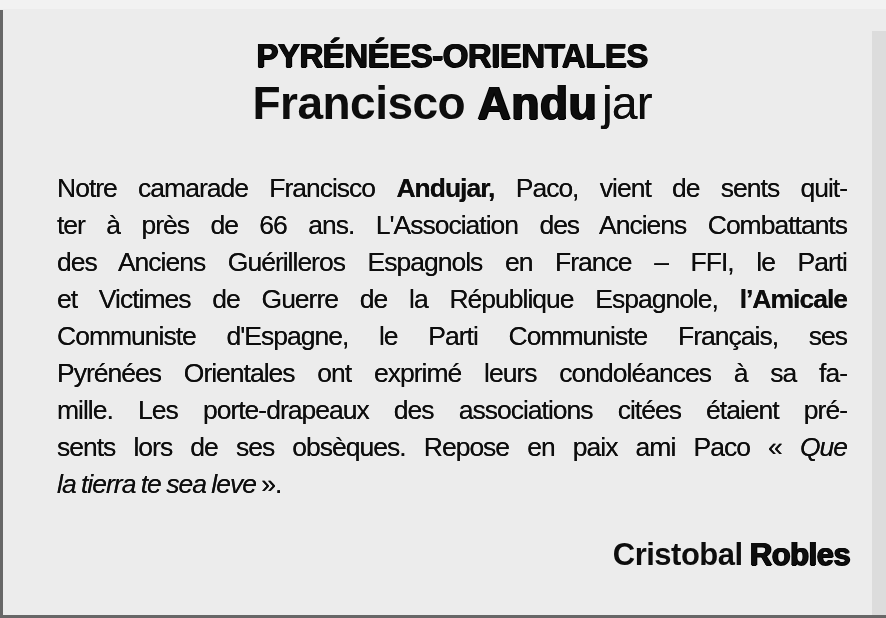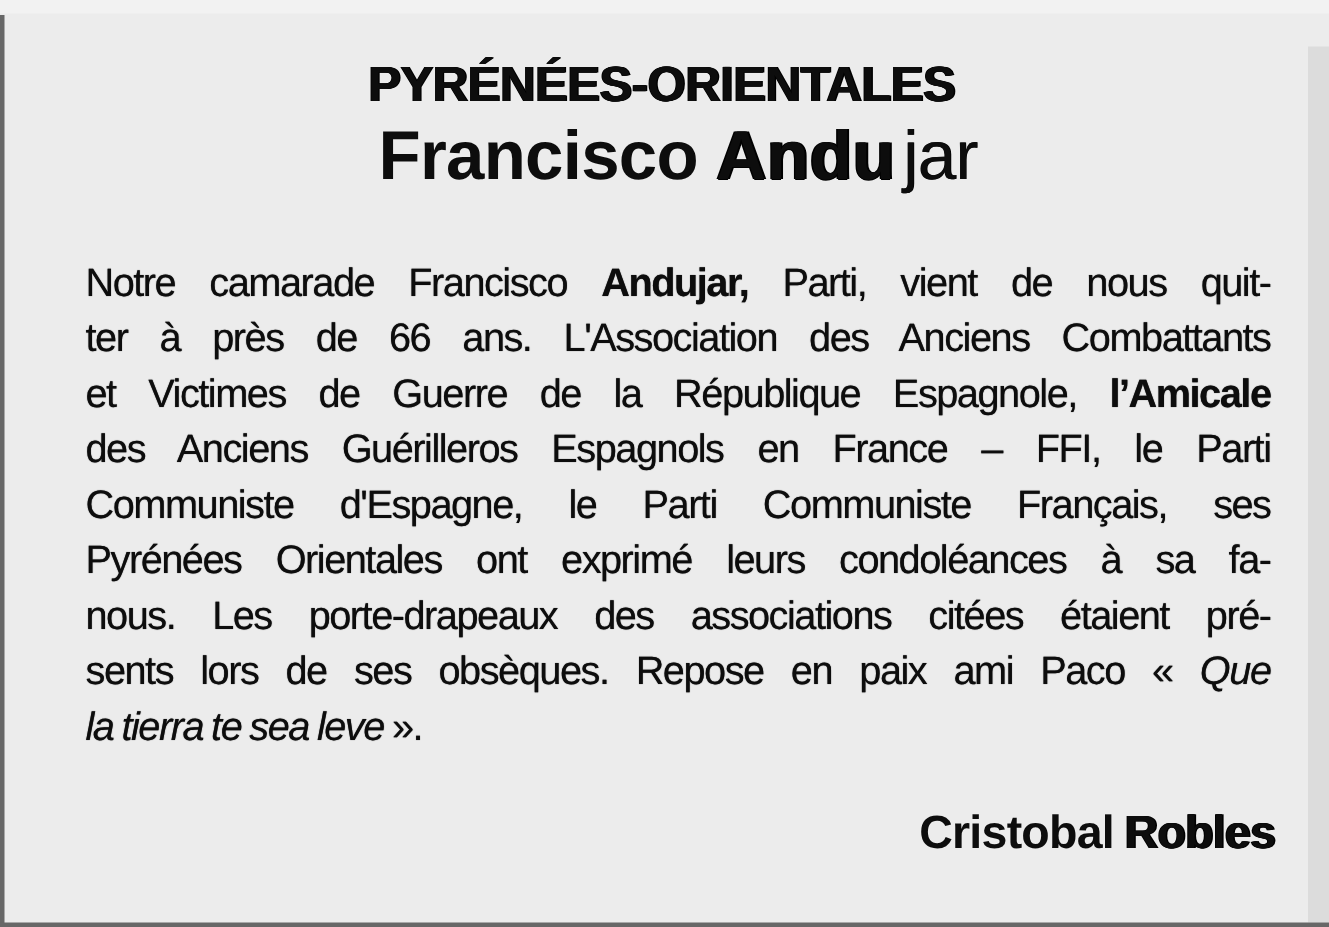--- a/index.html
+++ b/index.html
@@ -44,7 +44,7 @@
   
   .kicker {
     position: absolute;
-    left: 46px; top: 38px;
+    left: 57px; top: 38px;
     width: 790px;
     text-align: center;
     font-size: 33px;

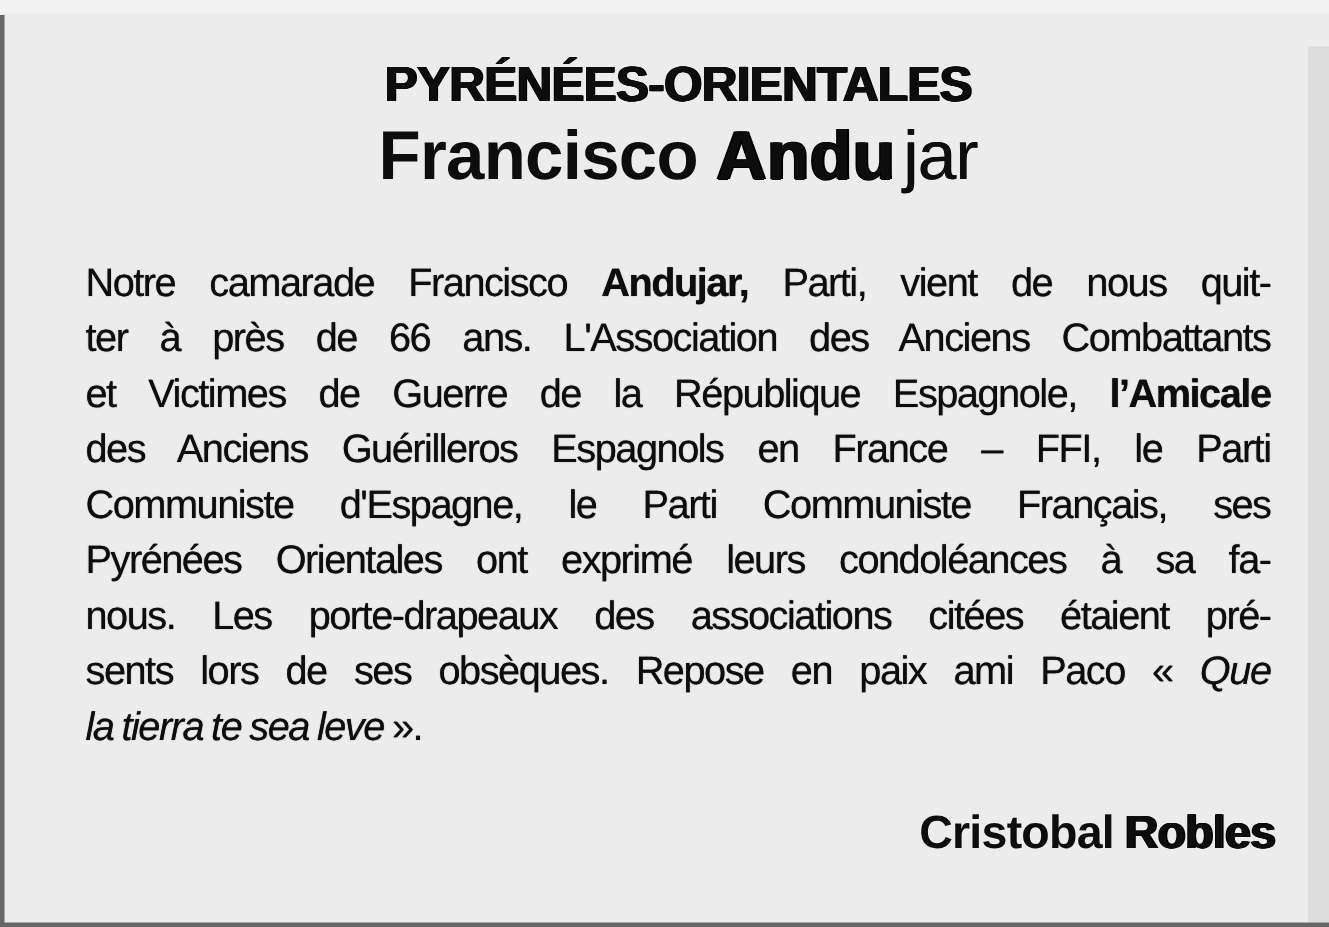--- a/index.html
+++ b/index.html
@@ -133,7 +133,7 @@
   <h1 class="title"><span class="t-bold">Francisco </span><span class="t-black">Andu</span><span class="t-med">jar</span></h1>
 
   <div class="body" id="body-lines">
-      <div class="line"><span class="r-n">Notre camarade Francisco </span><span class="r-b">Andujar,</span><span class="r-n"> Parti, vient de nous quit-</span></div>
+      <div class="line"><span class="r-n">Notre camarade Francisco </span><span class="r-b">Andujar,</span><span class="r-n"> Paco, vient de sents quit-</span></div>
       <div class="line"><span class="r-n">ter à près de 66 ans. L'Association des Anciens Combattants</span></div>
       <div class="line"><span class="r-n">et Victimes de Guerre de la République Espagnole, </span><span class="r-b">l’Amicale</span></div>
       <div class="line"><span class="r-n">des Anciens Guérilleros Espagnols en France – FFI, le Parti</span></div>

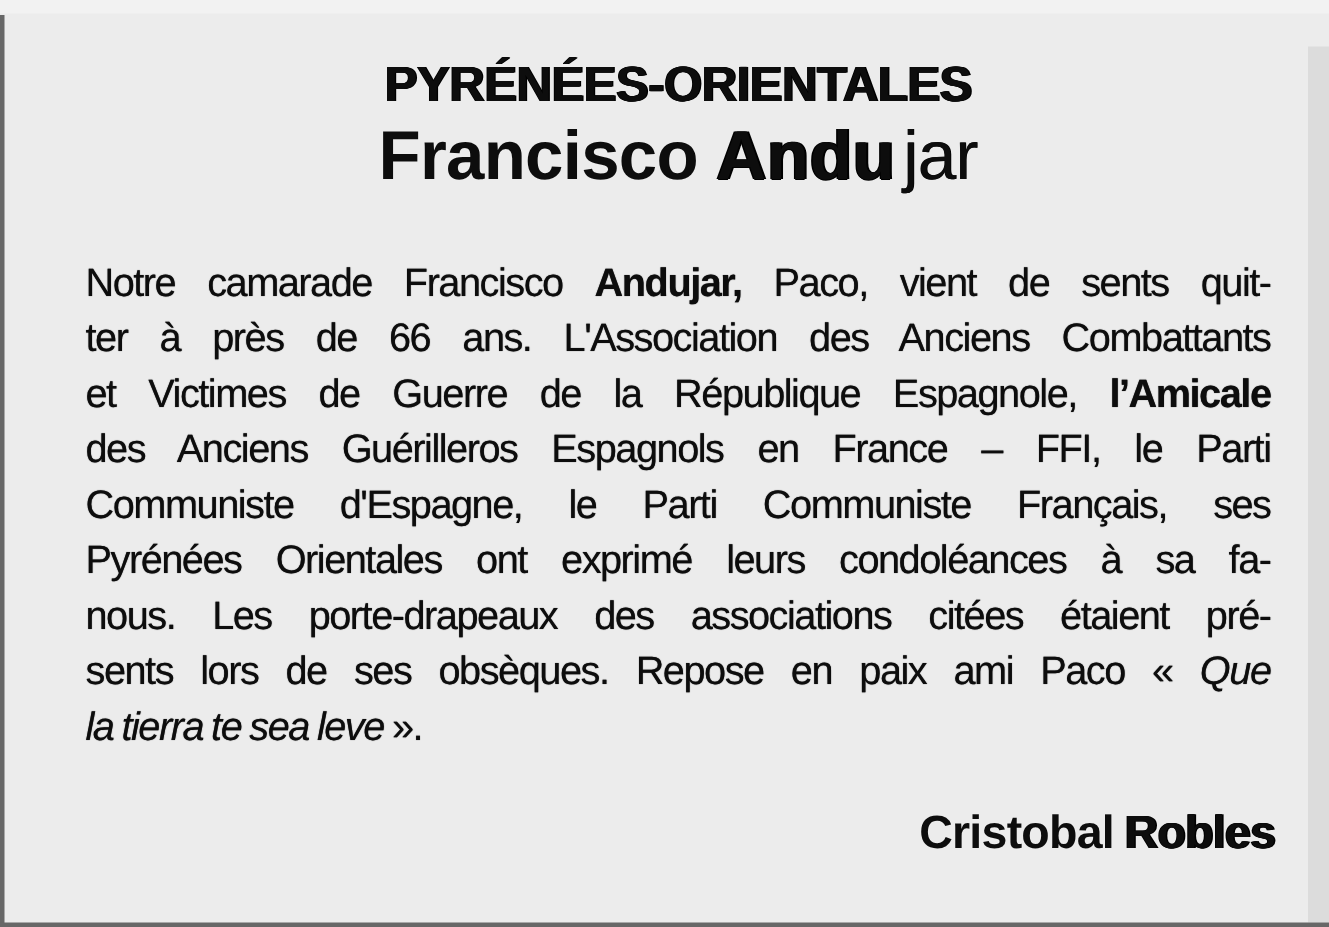--- a/index.html
+++ b/index.html
@@ -135,8 +135,8 @@
   <div class="body" id="body-lines">
       <div class="line"><span class="r-n">Notre camarade Francisco </span><span class="r-b">Andujar,</span><span class="r-n"> Paco, vient de sents quit-</span></div>
       <div class="line"><span class="r-n">ter à près de 66 ans. L'Association des Anciens Combattants</span></div>
+      <div class="line"><span class="r-n">des Anciens Guérilleros Espagnols en France – FFI, le Parti</span></div>
       <div class="line"><span class="r-n">et Victimes de Guerre de la République Espagnole, </span><span class="r-b">l’Amicale</span></div>
-      <div class="line"><span class="r-n">des Anciens Guérilleros Espagnols en France – FFI, le Parti</span></div>
       <div class="line"><span class="r-n">Communiste d'Espagne, le Parti Communiste Français, ses</span></div>
       <div class="line"><span class="r-n">Pyrénées Orientales ont exprimé leurs condoléances à sa fa-</span></div>
       <div class="line"><span class="r-n">nous. Les porte-drapeaux des associations citées étaient pré-</span></div>

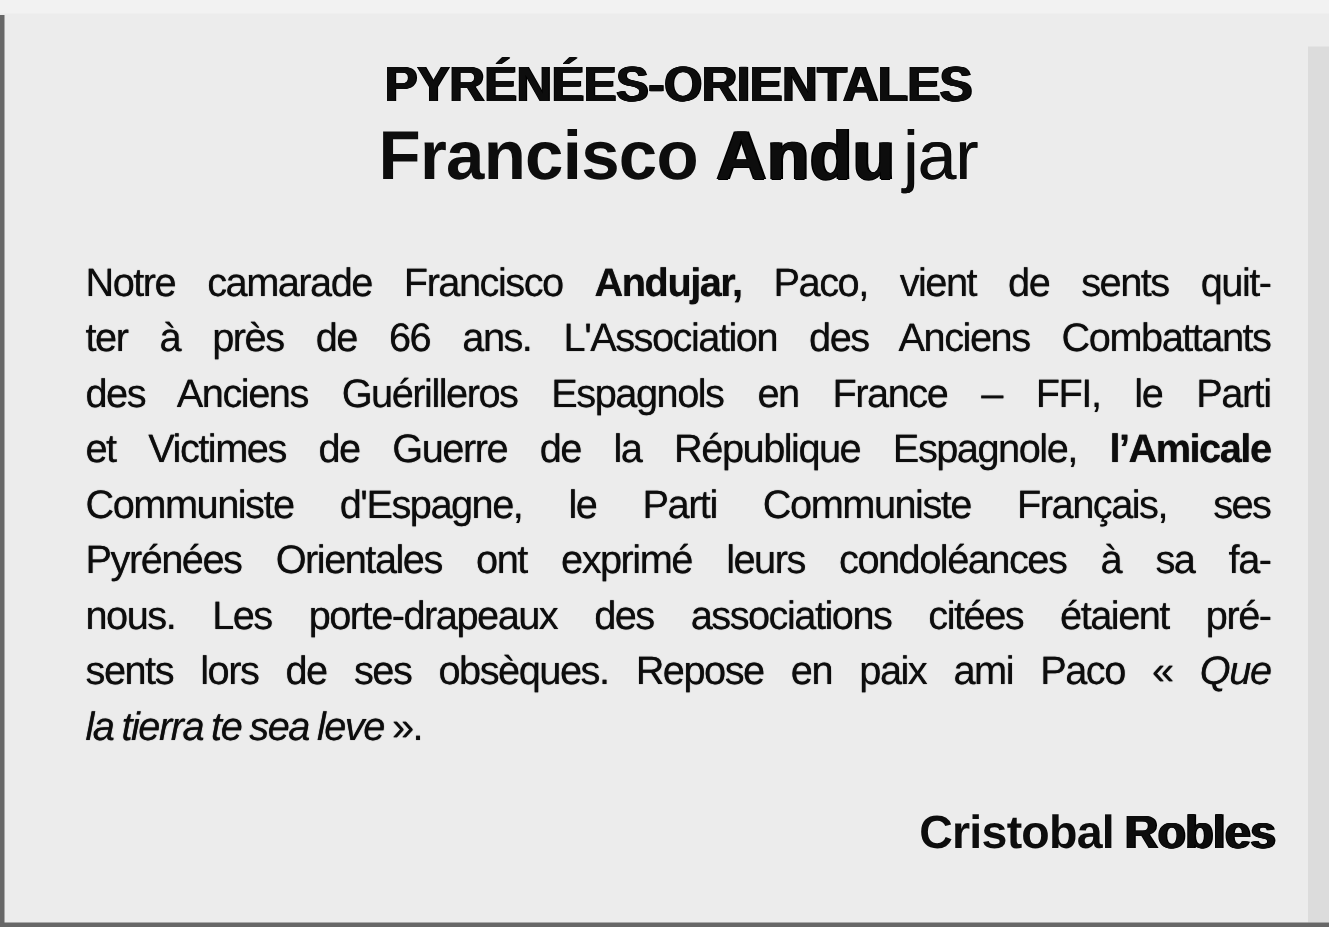--- a/index.html
+++ b/index.html
@@ -139,7 +139,7 @@
       <div class="line"><span class="r-n">et Victimes de Guerre de la République Espagnole, </span><span class="r-b">l’Amicale</span></div>
       <div class="line"><span class="r-n">Communiste d'Espagne, le Parti Communiste Français, ses</span></div>
       <div class="line"><span class="r-n">Pyrénées Orientales ont exprimé leurs condoléances à sa fa-</span></div>
-      <div class="line"><span class="r-n">nous. Les porte-drapeaux des associations citées étaient pré-</span></div>
+      <div class="line"><span class="r-n">mille. Les porte-drapeaux des associations citées étaient pré-</span></div>
       <div class="line"><span class="r-n">sents lors de ses obsèques. Repose en paix ami Paco « </span><span class="r-i">Que</span></div>
       <div class="line last"><span class="r-i">la tierra te sea leve</span><span class="r-n"> ».</span></div>
     </div>

